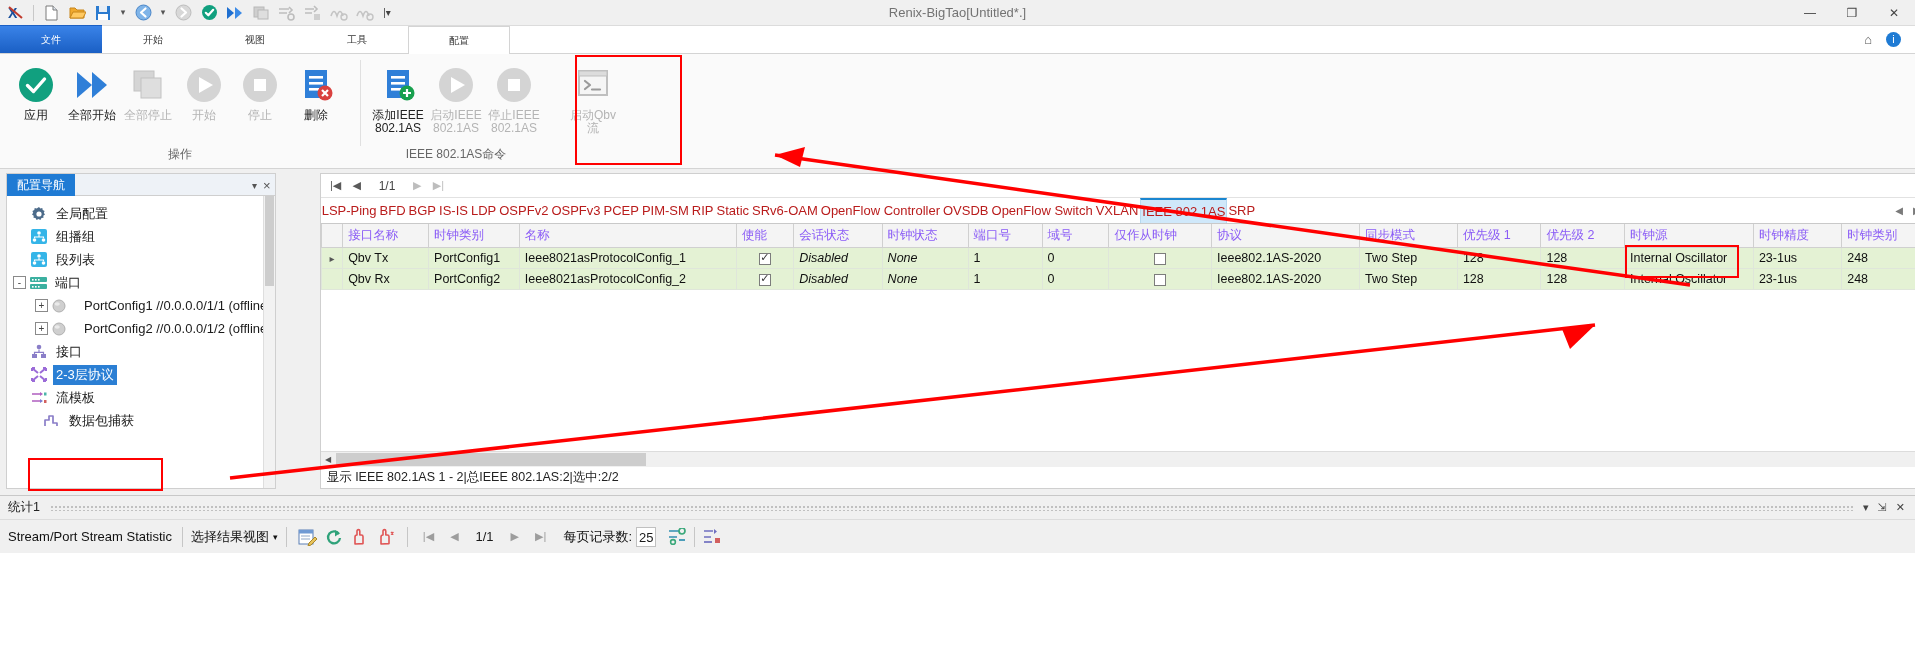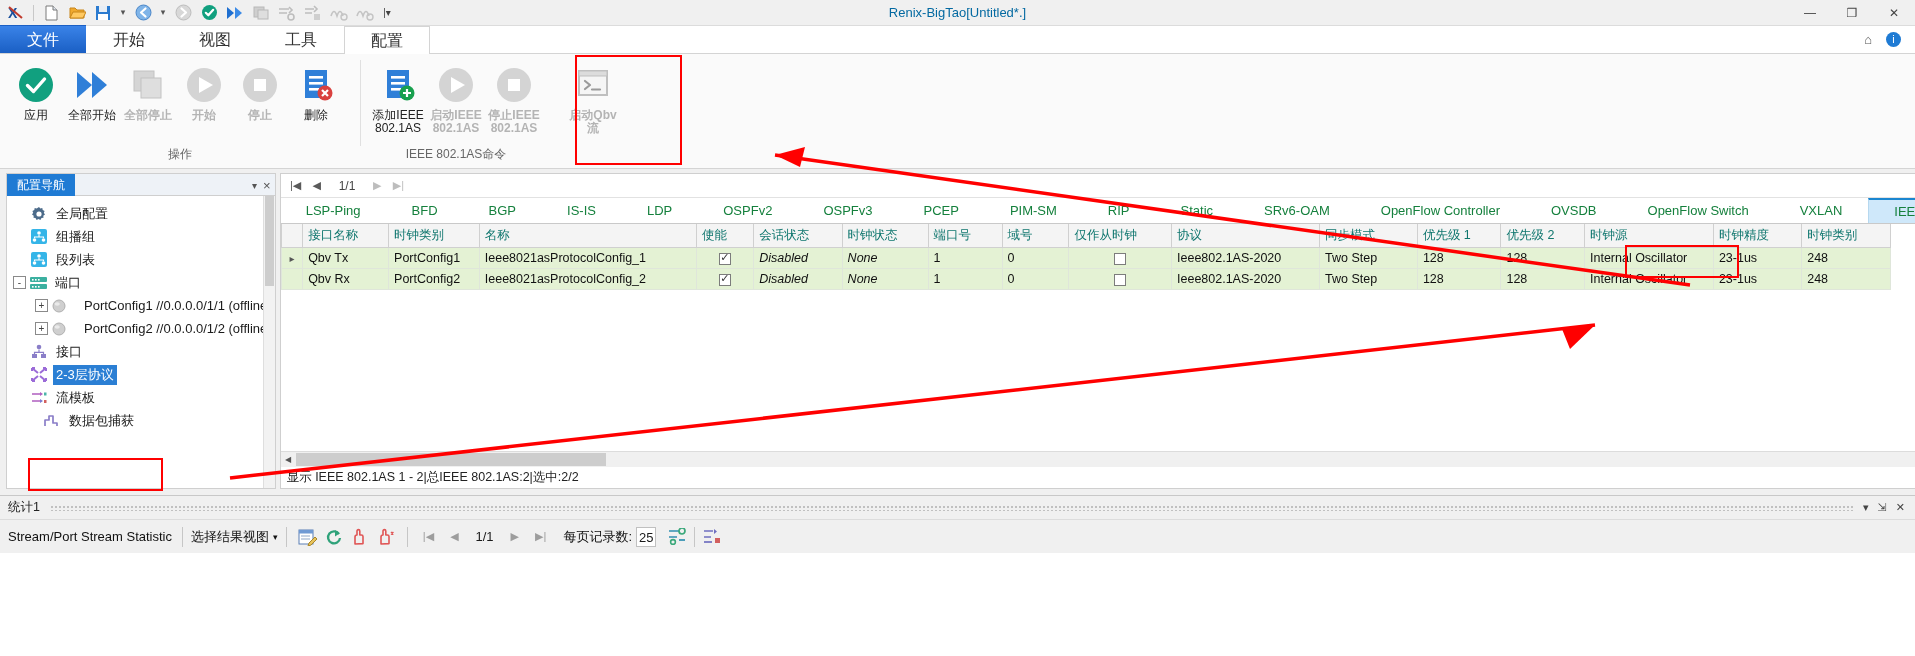--- a/index.html
+++ b/index.html
@@ -25,7 +25,7 @@
   .qsep { width:1px; height:16px; background:#c8c8c8; margin:0 3px; }
   .title-text {
     position:absolute; left:0; right:0; text-align:center;
-    font-size:13px; color:#0369a1; pointer-events:none;
+    font-size:13px; color:#737373; pointer-events:none;
   }
   .winbtns { position:absolute; right:0; top:0; height:26px; display:flex; }
   .winbtn {

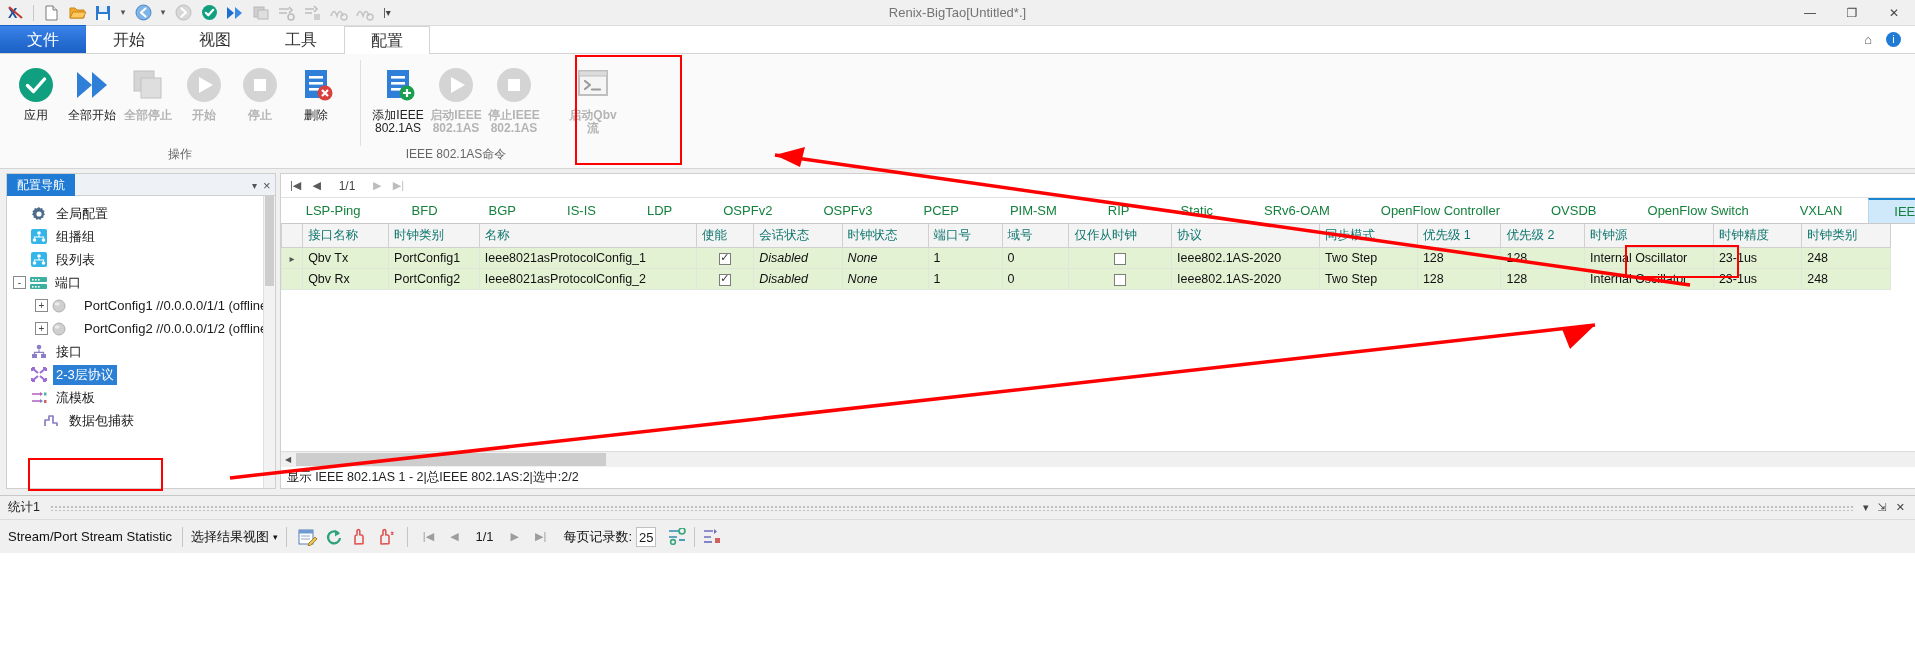--- a/index.html
+++ b/index.html
@@ -39,7 +39,7 @@
     border-bottom:1px solid #d4d4d4; position:relative;
   }
   .rtab {
-    padding:0 26px; height:28px; line-height:28px; font-size:16px;
+    padding:0 40px; height:28px; line-height:28px; font-size:10px;
     color:#333; cursor:pointer; border:1px solid transparent; border-bottom:none;
   }
   .rtab.file {

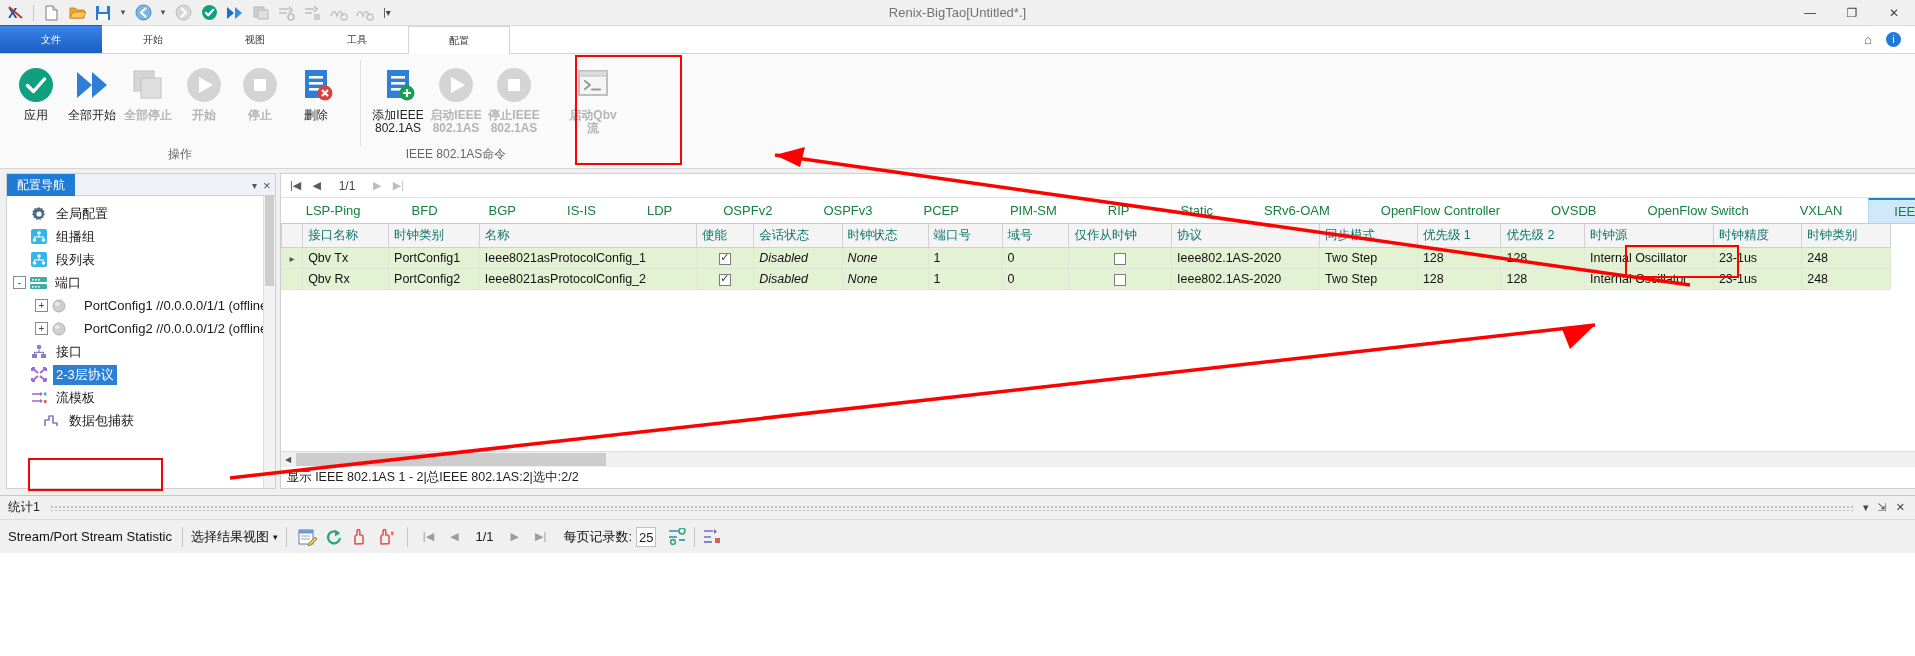--- a/index.html
+++ b/index.html
@@ -64,7 +64,7 @@
     cursor:pointer; padding:2px 1px; border:1px solid transparent; border-radius:2px;
   }
   .rbtn.wide { width:60px; }
-  .rbtn.disabled { cursor:default; opacity:1;font-weight:bold; }
+  .rbtn.disabled { cursor:default; opacity:1; }
   .rbtn-ico { height:44px; display:flex; align-items:center; justify-content:center; }
   .rbtn-lbl {
     font-size:12px; text-align:center; line-height:13px; color:#222;

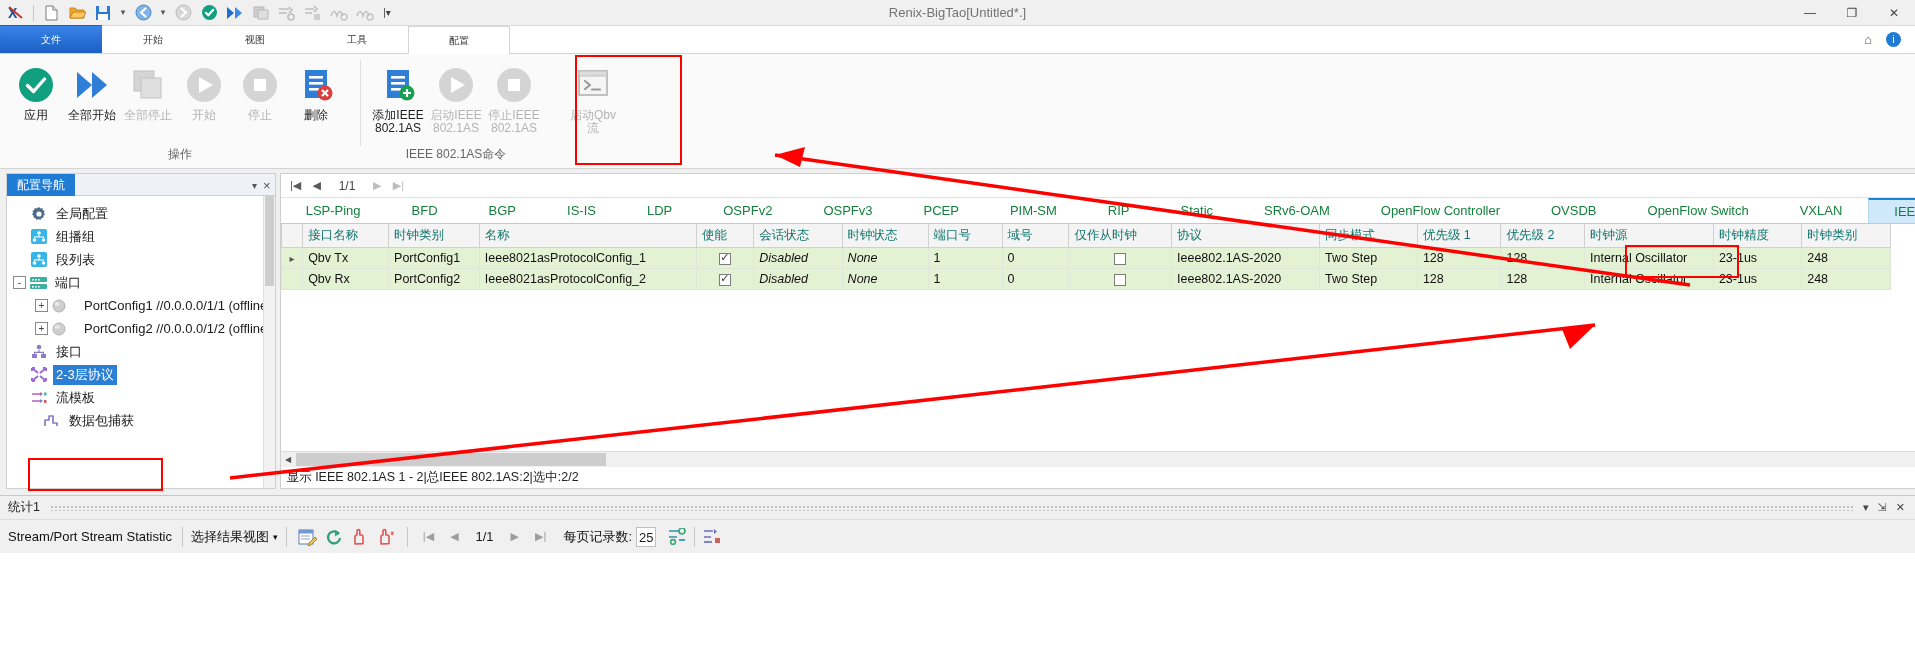--- a/index.html
+++ b/index.html
@@ -77,7 +77,7 @@
   .annot-line { position:absolute; pointer-events:none; z-index:45; }
 
   
-  .main { display:flex; height:326px; background:#f0f0f0; }
+  .main { display:flex; height:326px; background:#f0f0f0;gap:40px; }
 
   
   .navpanel {

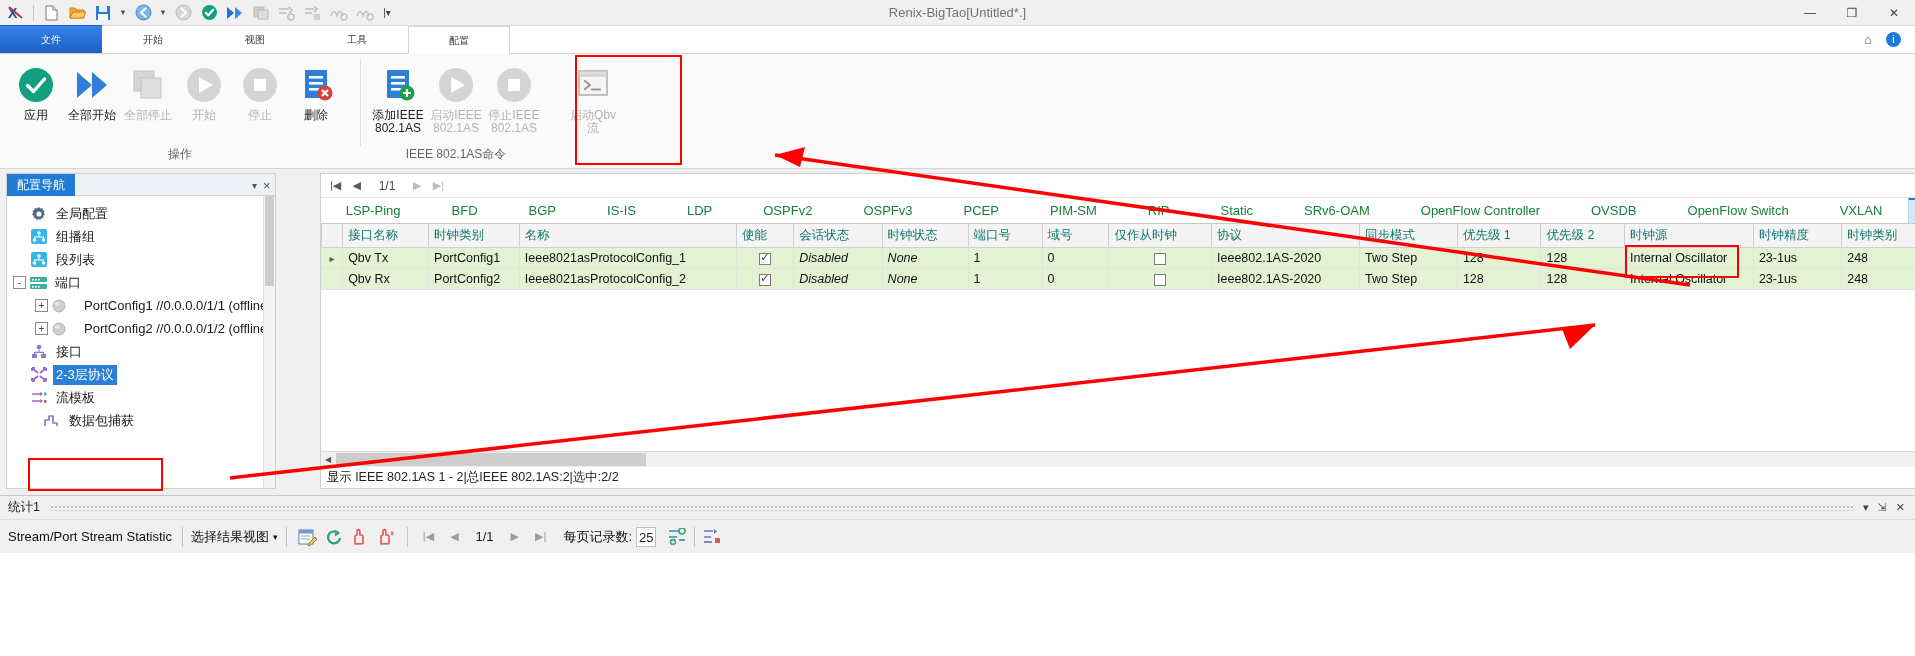--- a/index.html
+++ b/index.html
@@ -135,8 +135,8 @@
     display:flex; align-items:stretch; position:relative; overflow:hidden;
   }
   .ptab {
-    display:flex; align-items:center; padding:0 25px; font-size:13px;
-    color:#15803d; cursor:pointer; border-right:1px solid transparent; white-space:nowrap;
+    display:flex; align-items:center; padding:0 1px; font-size:13px;
+    color:#b91c1c; cursor:pointer; border-right:1px solid transparent; white-space:nowrap;
   }
   .ptab.active {
     background:#cfe8fa; border-top:2px solid #1a86d0;

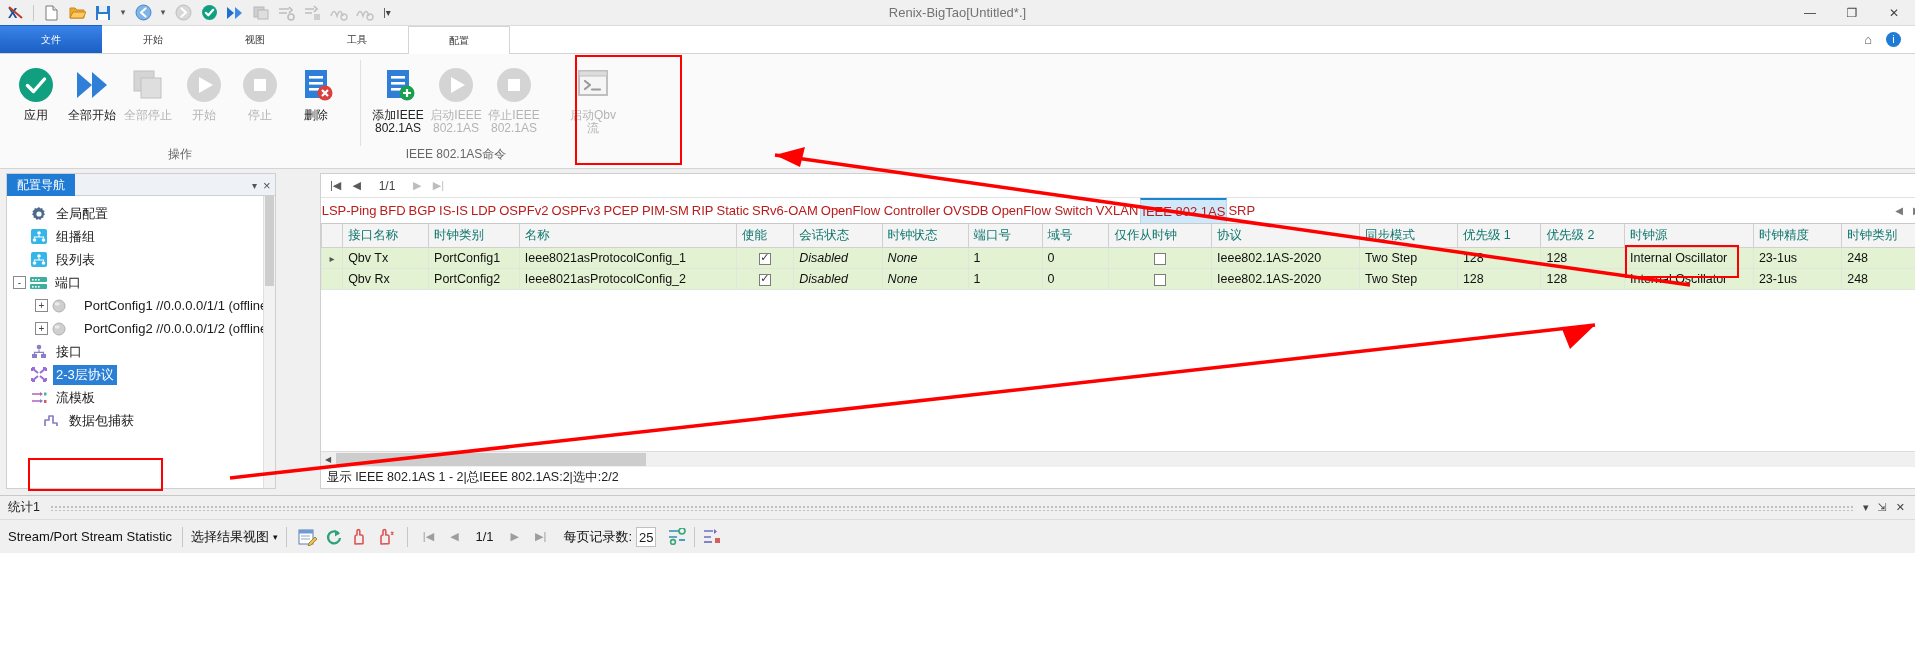--- a/index.html
+++ b/index.html
@@ -153,7 +153,7 @@
   table.grid th {
     background:#f4f4f4; border:1px solid #d0d0d0; border-top:none;
     font-weight:normal; font-size:12.5px; text-align:left;
-    padding:3px 5px; height:22px; color:#0f766e; white-space:nowrap; overflow:hidden;
+    padding:3px 5px; height:22px; color:#8b5cf6; white-space:nowrap; overflow:hidden;
   }
   table.grid td {
     border:1px solid #dfe6da; font-size:12.5px; padding:2px 5px; height:21px;

